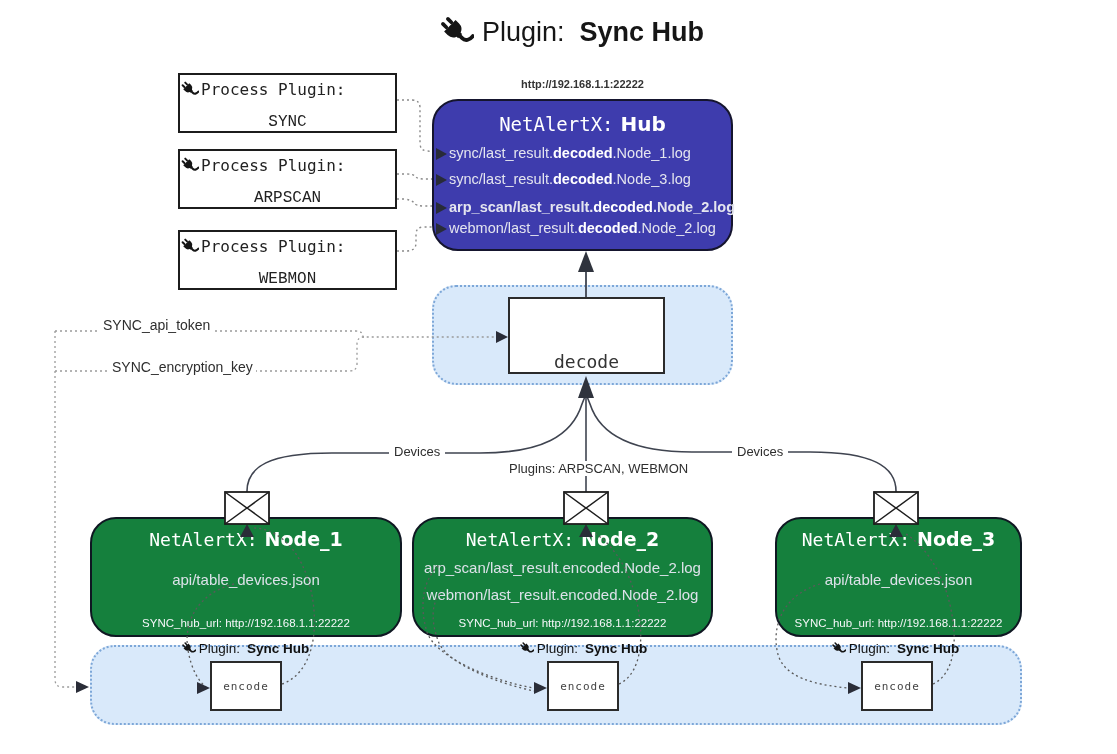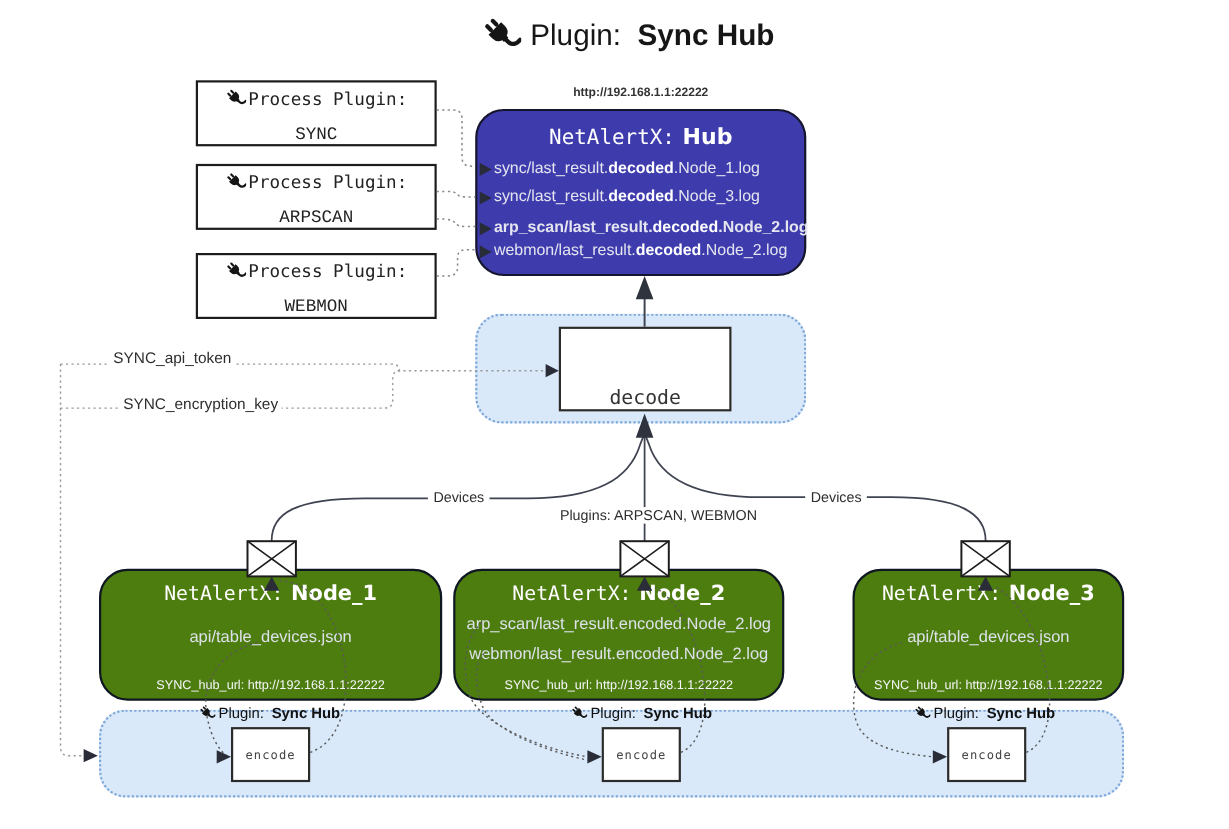--- a/index.html
+++ b/index.html
@@ -14,7 +14,7 @@
   
   .pp-box{left:178px;width:219px;height:60px;background:#fff;border:2px solid #1c1c1c;
           box-sizing:border-box;text-align:center;z-index:2;}
-  .pp-row1{display:flex;align-items:center;justify-content:center;gap:2px;margin-top:5px;
+  .pp-row1{display:flex;align-items:center;gap:2px;margin-top:5px;
            font-family:"DejaVu Sans Mono",monospace;font-size:16px;color:#222;}
   .pp-row2{font-family:Liberation Mono, monospace;font-size:16px;color:#222;margin-top:14px;}
 

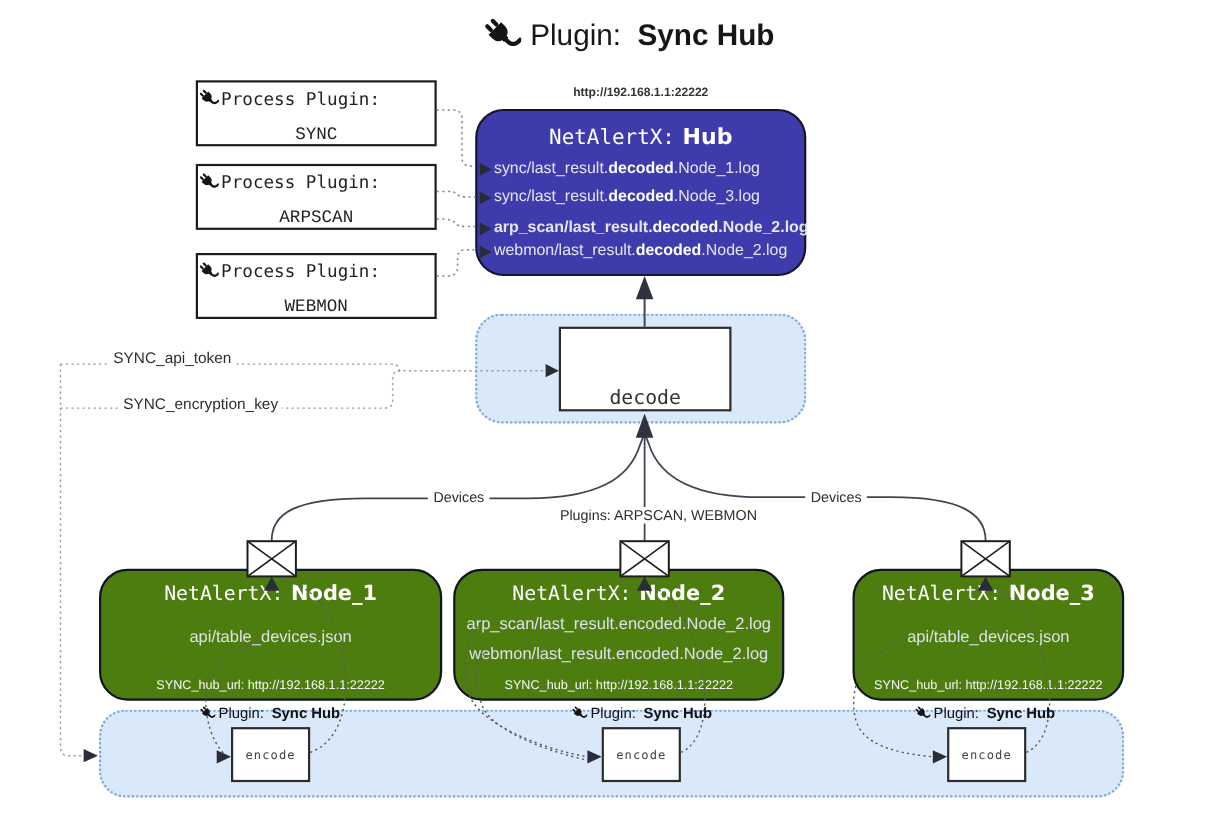--- a/index.html
+++ b/index.html
@@ -39,7 +39,7 @@
               font-size:18px;color:#333;align-items:flex-end;}
 
   
-  .node{top:517px;height:120px;background:#4d7c0f;border:2px solid #0f1722;border-radius:26px;
+  .node{top:517px;height:120px;background:#15803d;border:2px solid #0f1722;border-radius:26px;
         box-sizing:border-box;z-index:2;color:#fff;}
   .node-title{position:absolute;top:9px;left:0;right:0;text-align:center;white-space:nowrap;}
   .node-title .pfx{font-family:"DejaVu Sans Mono",monospace;font-size:18px;}

